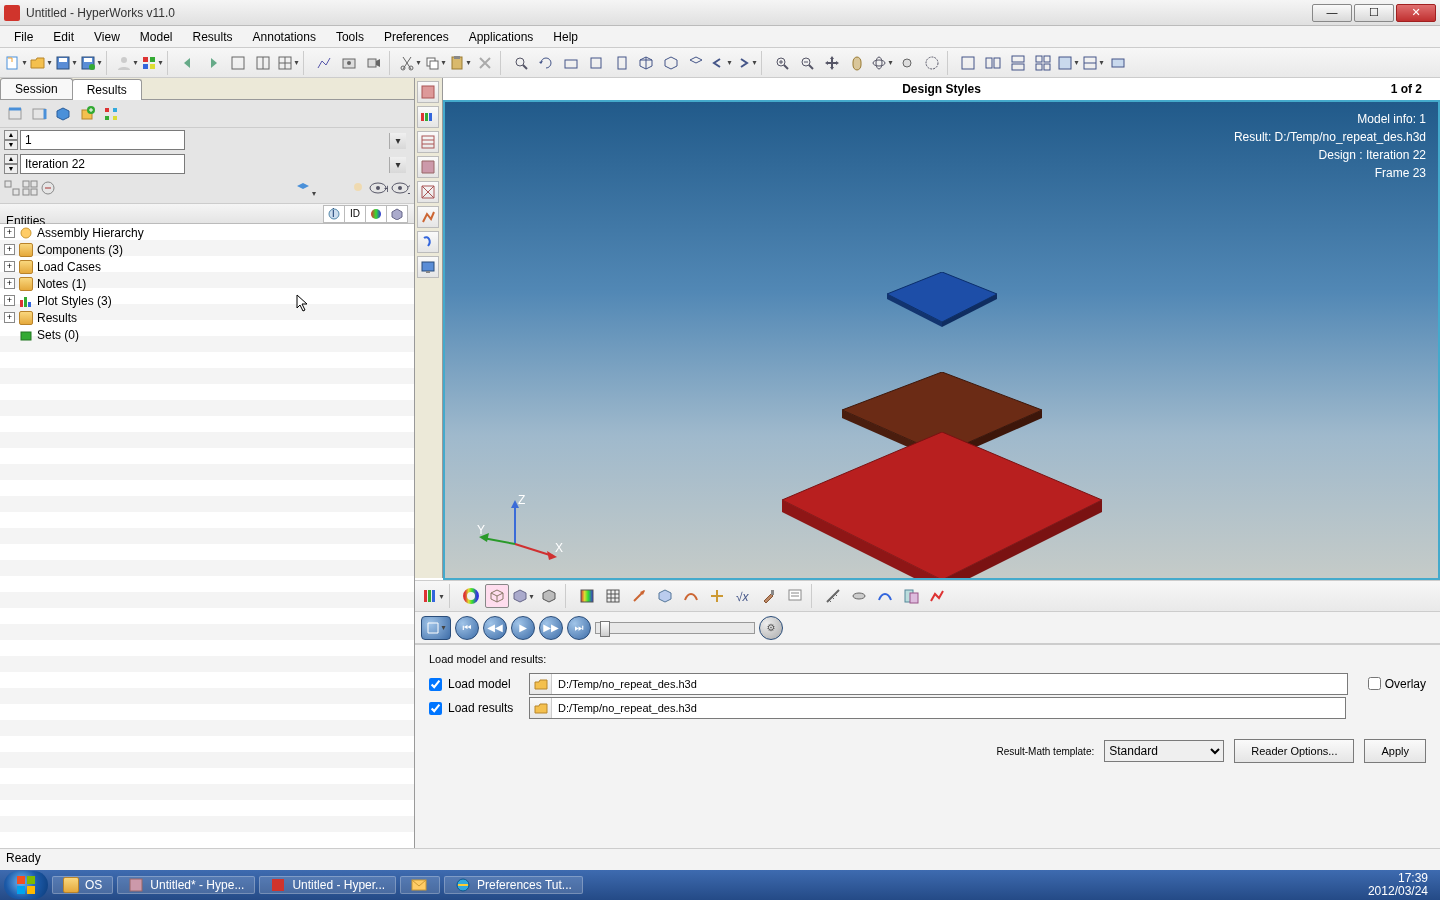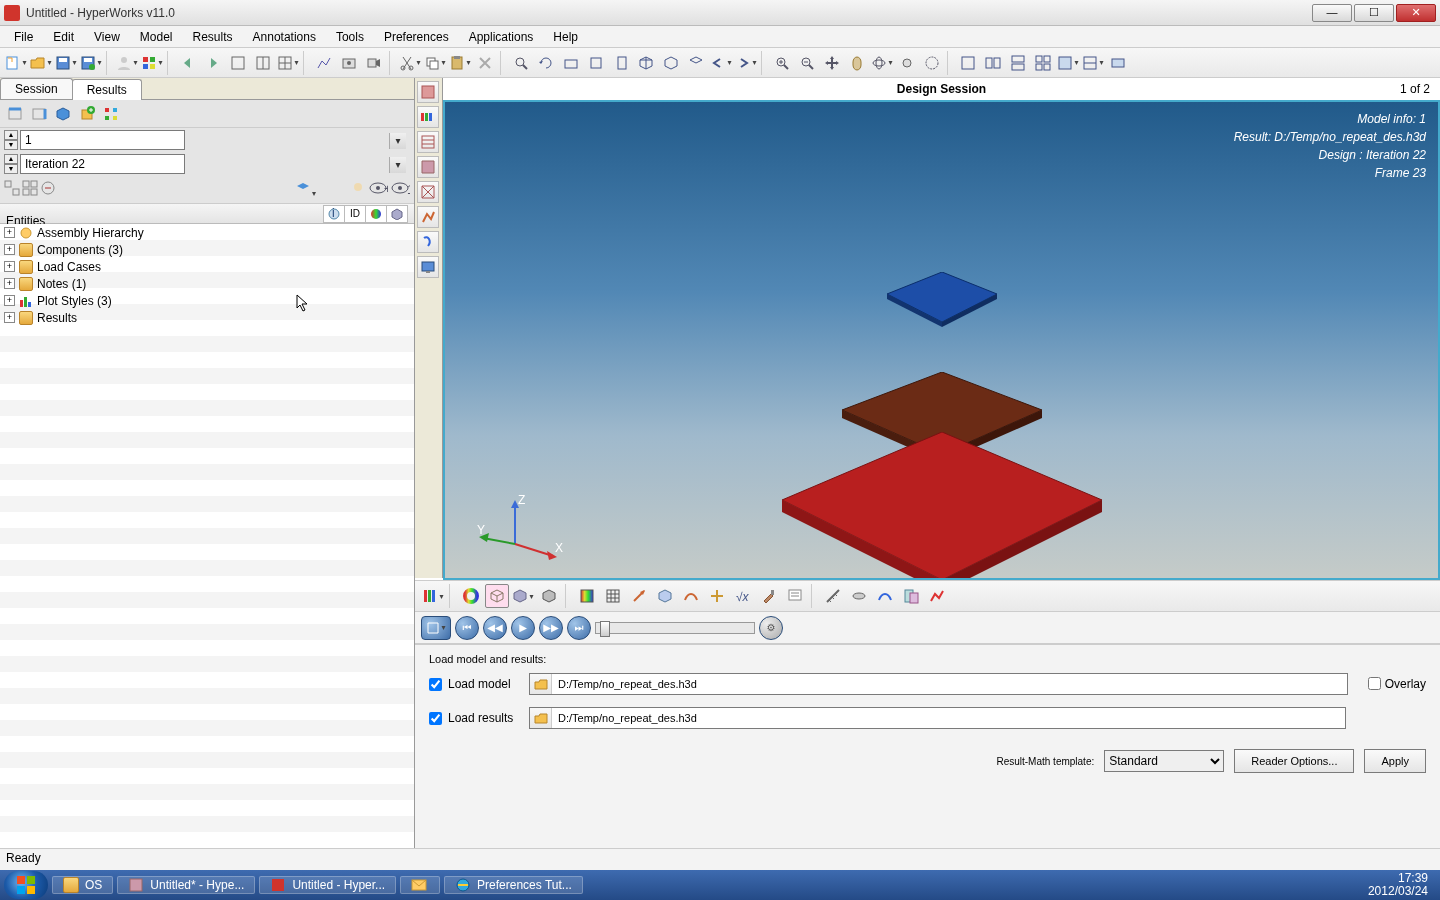--- a/index.html
+++ b/index.html
@@ -607,7 +607,7 @@
     </div>
 
     <div class="viewport-header">
-      <span>Design Session</span>
+      <span>Design Styles</span>
       <span class="page-ind">1 of 2</span>
     </div>
 

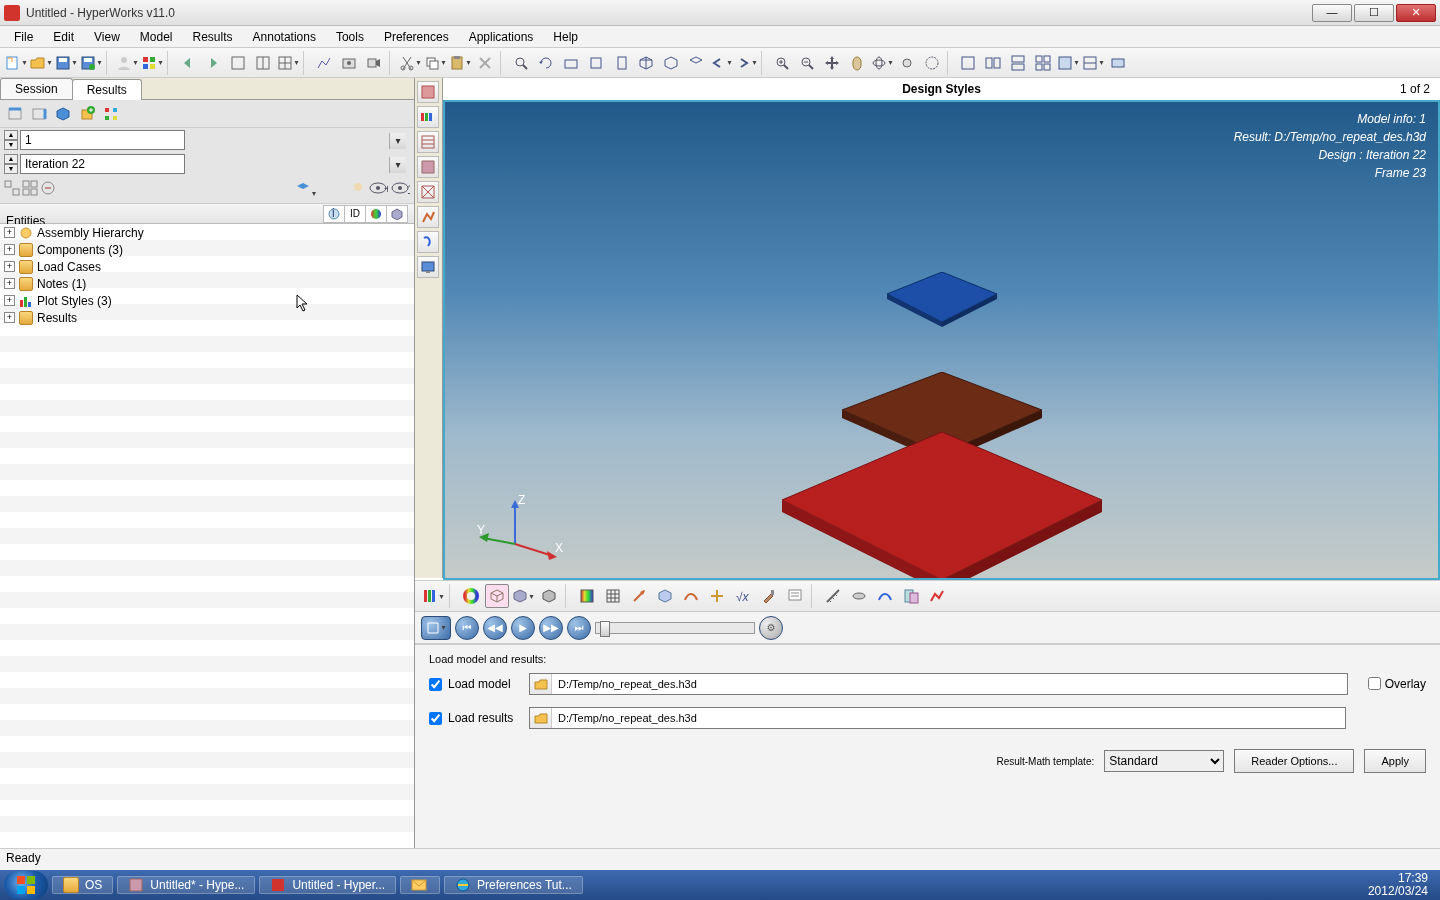--- a/index.html
+++ b/index.html
@@ -60,7 +60,7 @@
 .vp-sidebar .vtool { width:22px; height:22px; border:1px solid #bbb; background:linear-gradient(#fafafa,#e5e5e5); display:flex; align-items:center; justify-content:center; }
 
 .viewport-header { height:22px; display:flex; align-items:center; justify-content:center; background:#fff; font-weight:bold; font-size:13px; position:relative; margin-left:28px;}
-.viewport-header .page-ind { position:absolute; right:10px; font-weight:normal; }
+.viewport-header .page-ind { position:absolute; right:18px; font-weight:bold; }
 
 .viewport { margin-left:28px; height:480px; background: linear-gradient(#215a8a 0%, #5288b5 40%, #9fb9cc 70%, #c5cbc8 100%); border:2px solid #4ac; position:relative; overflow:hidden; }
 .vp-info { position:absolute; top:8px; right:12px; text-align:right; color:#fff; font-size:12px; line-height:18px;font-style:italic; }

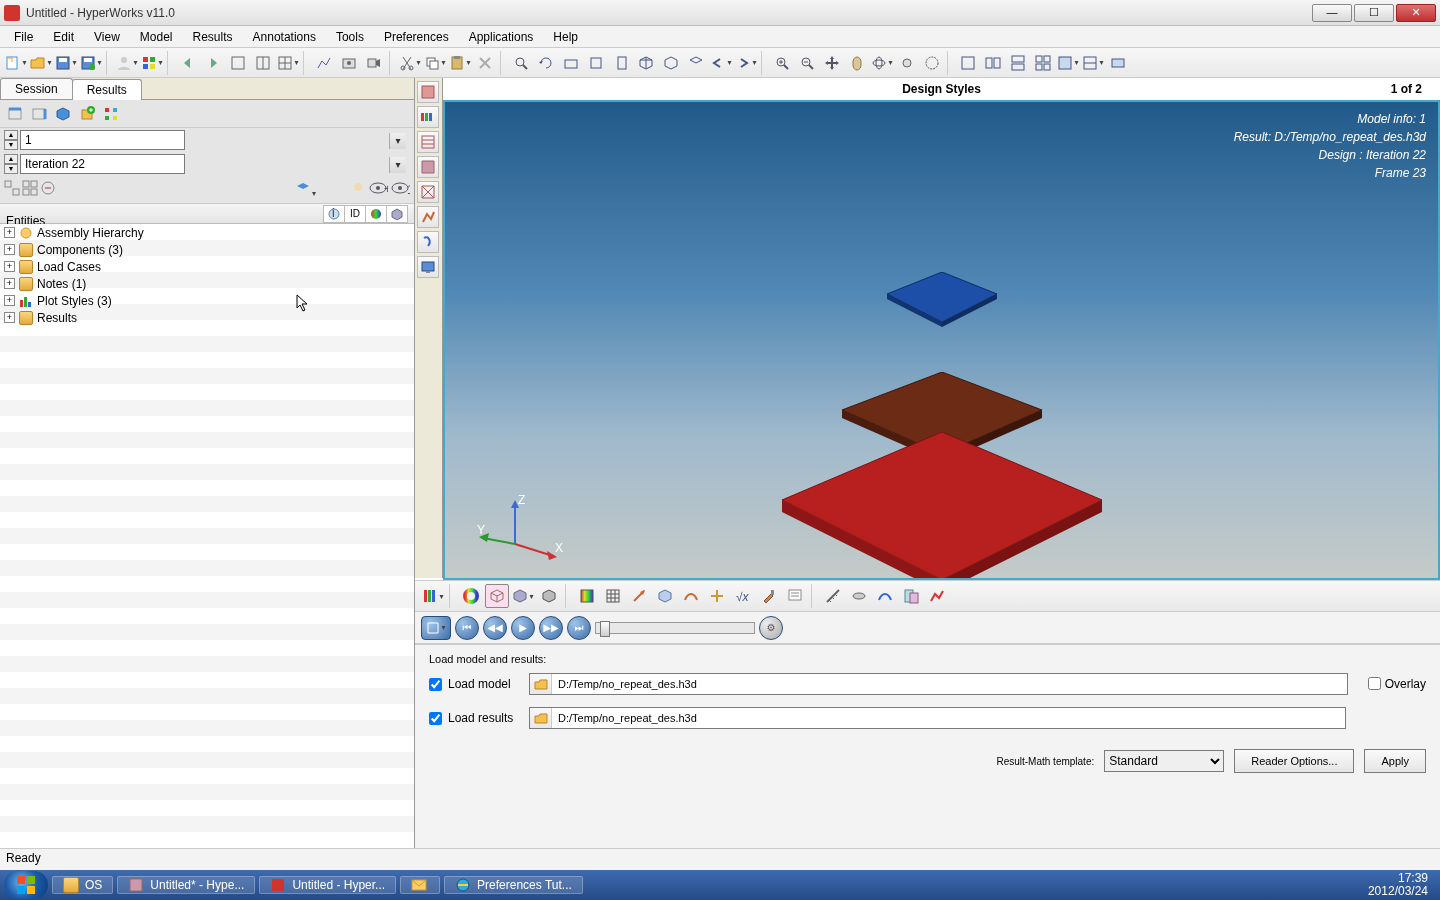--- a/index.html
+++ b/index.html
@@ -63,7 +63,7 @@
 .viewport-header .page-ind { position:absolute; right:18px; font-weight:bold; }
 
 .viewport { margin-left:28px; height:480px; background: linear-gradient(#215a8a 0%, #5288b5 40%, #9fb9cc 70%, #c5cbc8 100%); border:2px solid #4ac; position:relative; overflow:hidden; }
-.vp-info { position:absolute; top:8px; right:12px; text-align:right; color:#fff; font-size:12px; line-height:18px;font-style:italic; }
+.vp-info { position:absolute; top:8px; right:12px; text-align:right; color:#fff; font-size:12px; line-height:18px; }
 
 .axis-triad { position:absolute; left:30px; bottom:14px; width:90px; height:70px; }
 

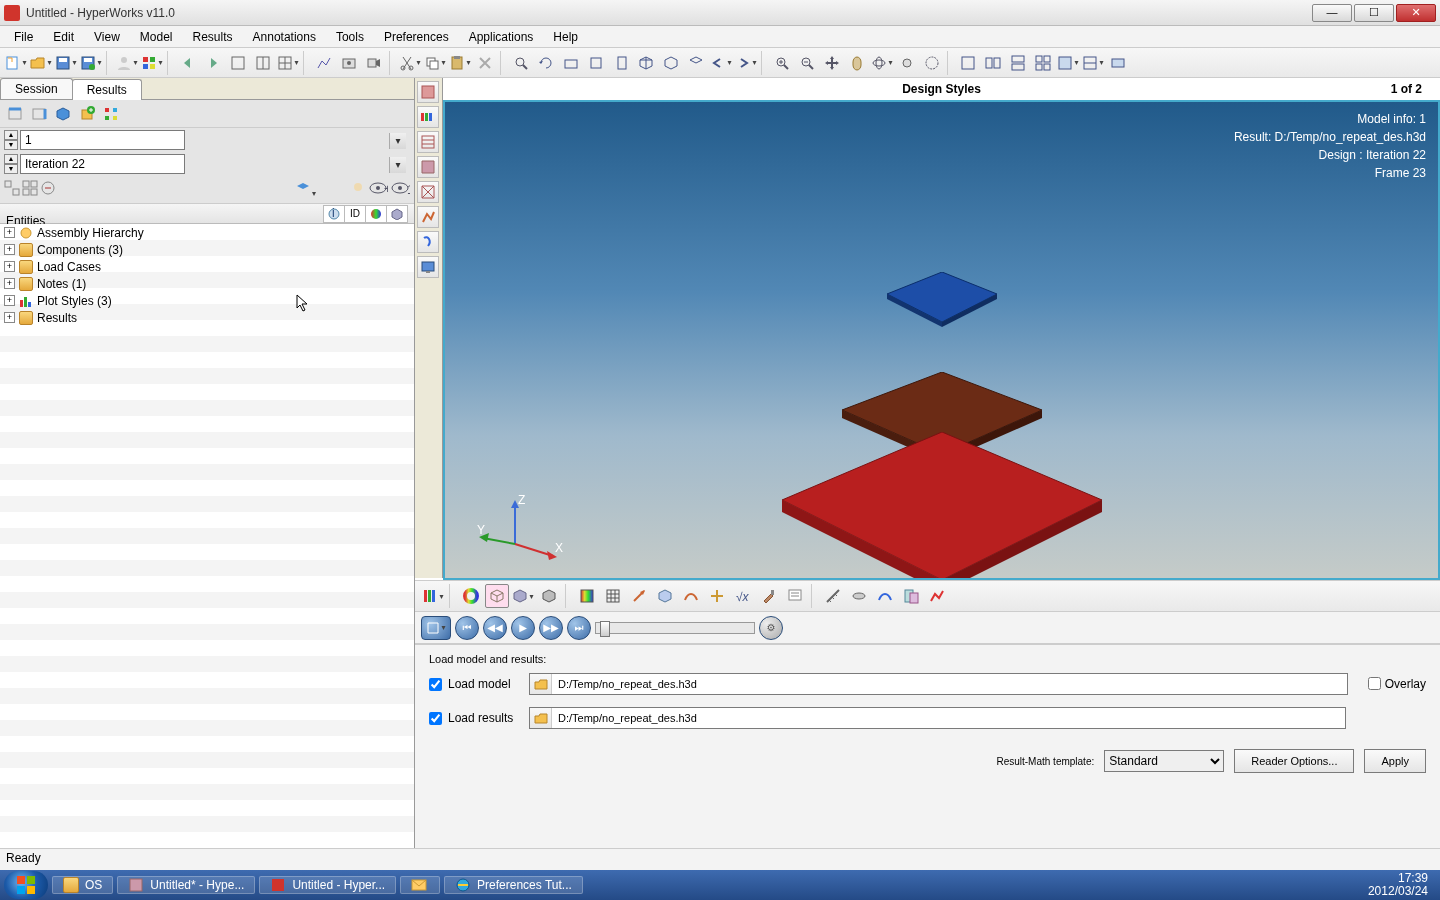--- a/index.html
+++ b/index.html
@@ -554,6 +554,13 @@
           <span class="ico ico-folder"></span>
           <span>Results</span>
         </div>
+      <div class="tree-item">
+          <span class="exp" style="visibility:hidden">+</span>
+          <span class="ico"><svg width="14" height="14">
+              <rect x="2" y="4" width="10" height="8" fill="#3a3" stroke="#272"></rect>
+            </svg></span>
+          <span>Sets  (0)</span>
+        </div>
     </div>
   </div>
 

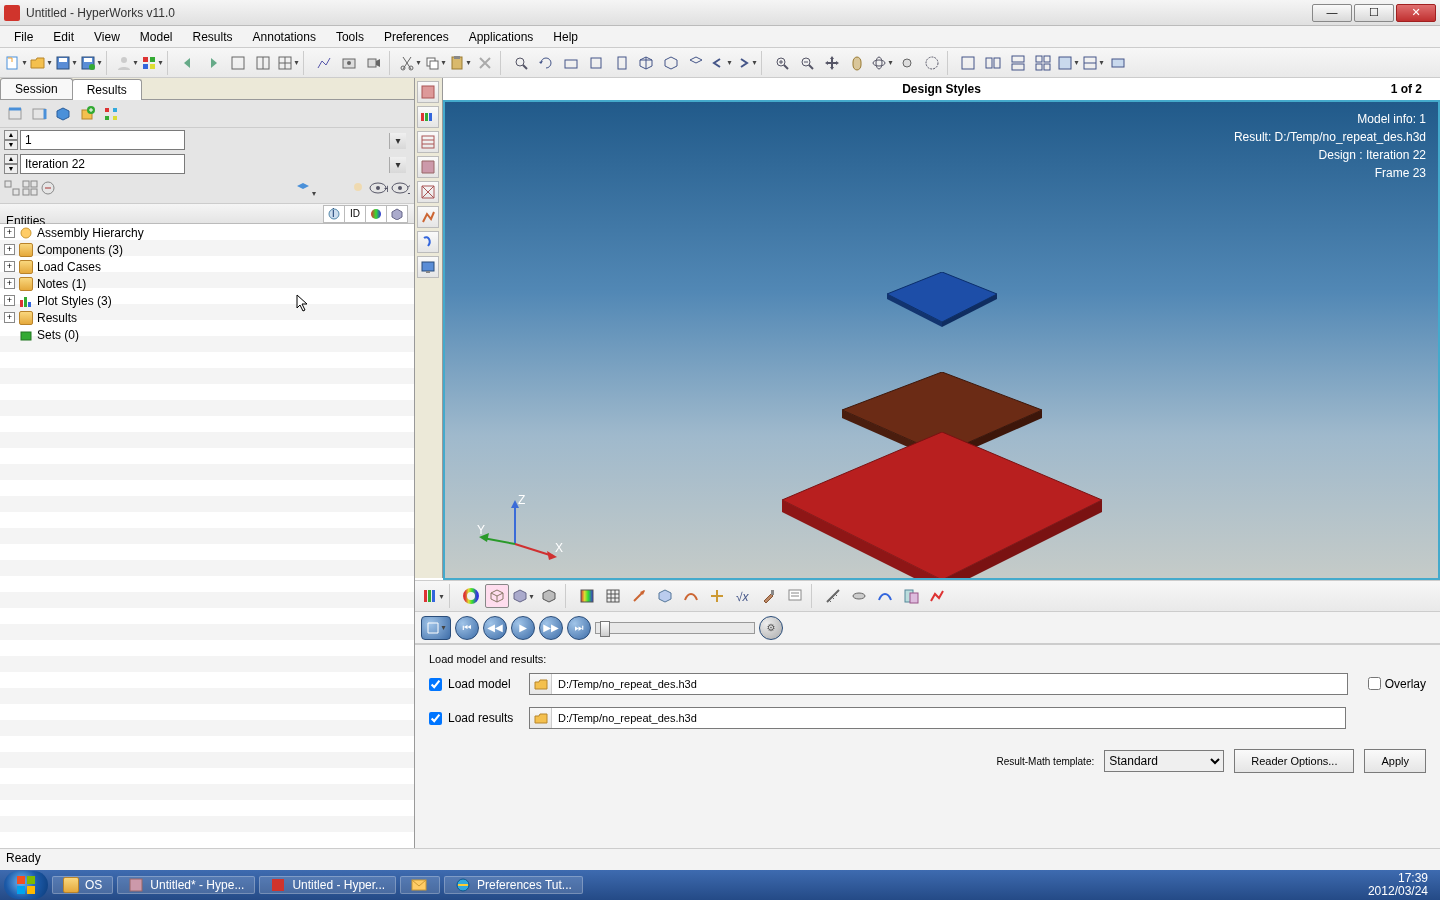--- a/index.html
+++ b/index.html
@@ -84,7 +84,7 @@
 
 .load-panel { flex:1; padding:8px 14px; background:#f3f3f3; border-top:1px solid #ccc; }
 .load-panel .lbl { font-size:11px; margin-bottom:8px; display:block; }
-.load-row { display:flex; align-items:center; gap:10px; margin-bottom:12px; }
+.load-row { display:flex; align-items:center; gap:10px; margin-bottom:2px; }
 .load-row .chk { display:flex; align-items:center; gap:6px; width:90px; font-size:11px;}
 .load-row .path-box { flex:1; display:flex; align-items:center; border:1px solid #7a7a7a; background:#fff; height:22px; }
 .load-row .path-box .open-ico { width:22px; height:20px; border-right:1px solid #ccc; display:flex; align-items:center; justify-content:center; background:linear-gradient(#f8f8f8,#e7e7e7);}

